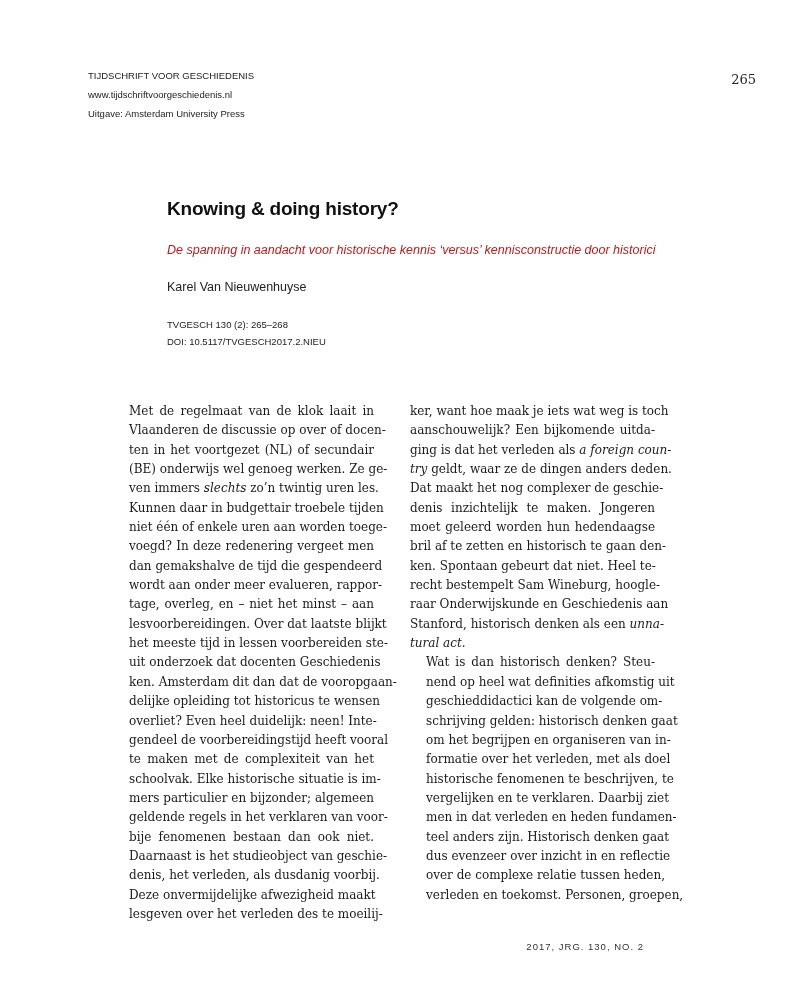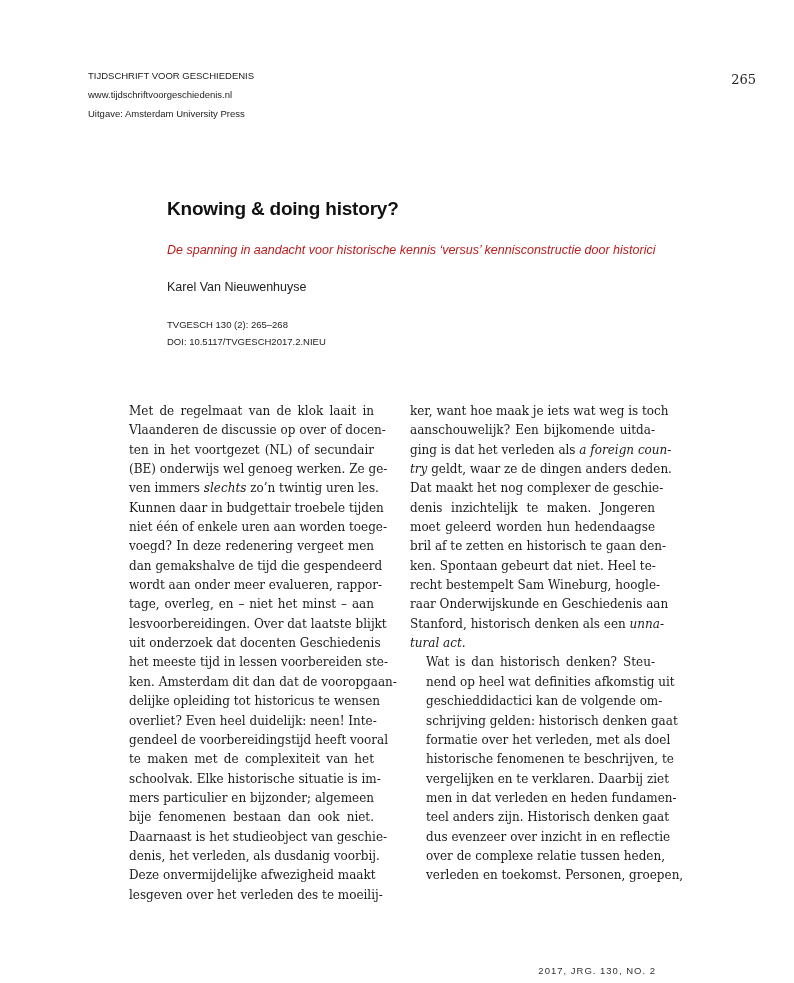--- a/index.html
+++ b/index.html
@@ -57,8 +57,8 @@
       <span class="line">wordt aan onder meer evalueren, rappor-</span>
       <span class="line">tage, overleg, en – niet het minst – aan</span>
       <span class="line">lesvoorbereidingen. Over dat laatste blijkt</span>
+      <span class="line">het meeste tijd in lessen voorbereiden ste-</span>
       <span class="line">uit onderzoek dat docenten Geschiedenis</span>
-      <span class="line">het meeste tijd in lessen voorbereiden ste-</span>
       <span class="line">ken. Amsterdam dit dan dat de vooropgaan-</span>
       <span class="line">delijke opleiding tot historicus te wensen</span>
       <span class="line">overliet? Even heel duidelijk: neen! Inte-</span>

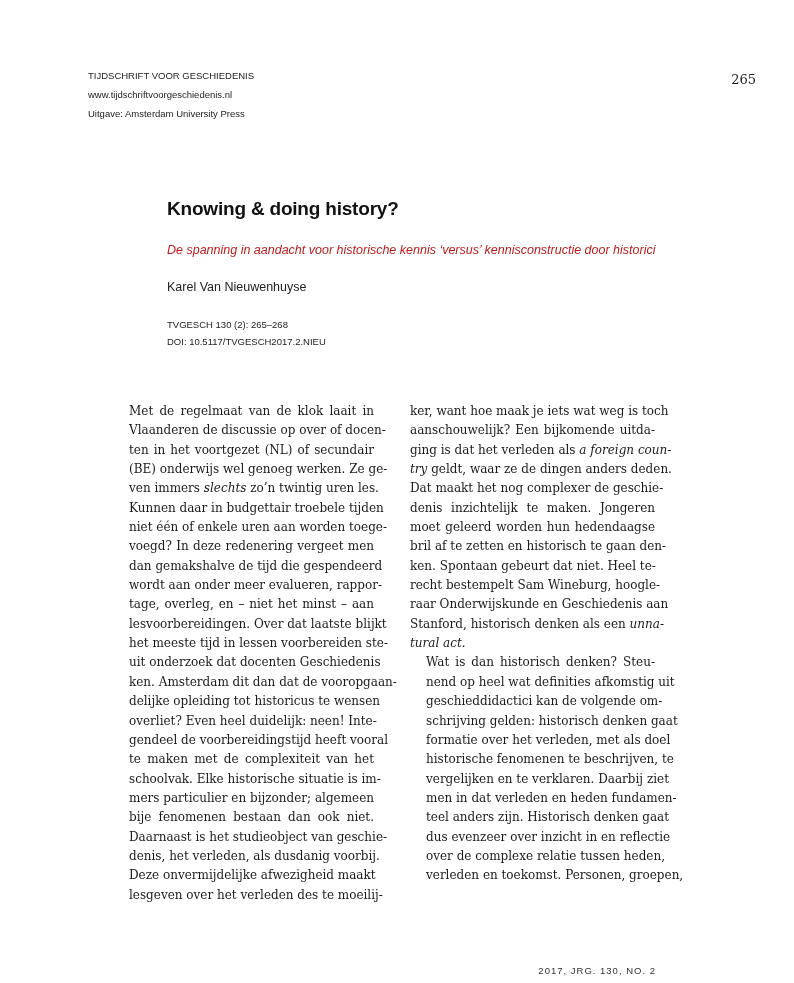--- a/index.html
+++ b/index.html
@@ -95,6 +95,7 @@
       <span class="line">nend op heel wat definities afkomstig uit</span>
       <span class="line">geschieddidactici kan de volgende om-</span>
       <span class="line">schrijving gelden: historisch denken gaat</span>
+      <span class="line">om het begrijpen en organiseren van in-</span>
       <span class="line">formatie over het verleden, met als doel</span>
       <span class="line">historische fenomenen te beschrijven, te</span>
       <span class="line">vergelijken en te verklaren. Daarbij ziet</span>

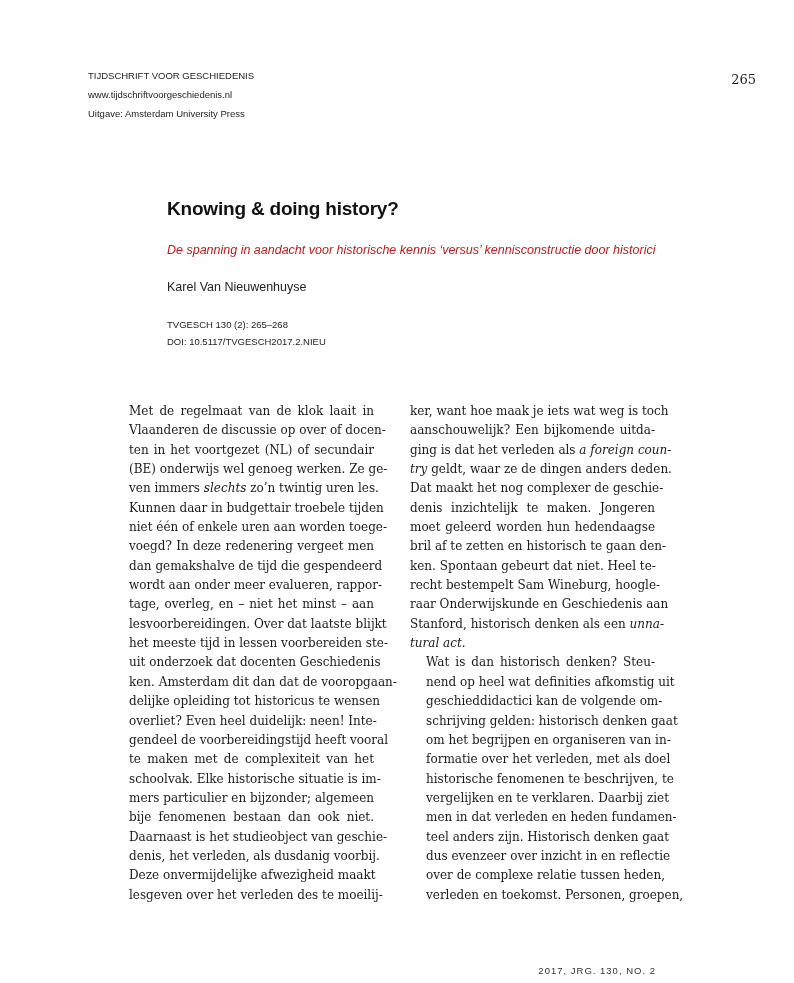--- a/index.html
+++ b/index.html
@@ -66,6 +66,7 @@
       <span class="line">te maken met de complexiteit van het</span>
       <span class="line">schoolvak. Elke historische situatie is im-</span>
       <span class="line">mers particulier en bijzonder; algemeen</span>
+      <span class="line">geldende regels in het verklaren van voor-</span>
       <span class="line">bije fenomenen bestaan dan ook niet.</span>
       <span class="line">Daarnaast is het studieobject van geschie-</span>
       <span class="line">denis, het verleden, als dusdanig voorbij.</span>

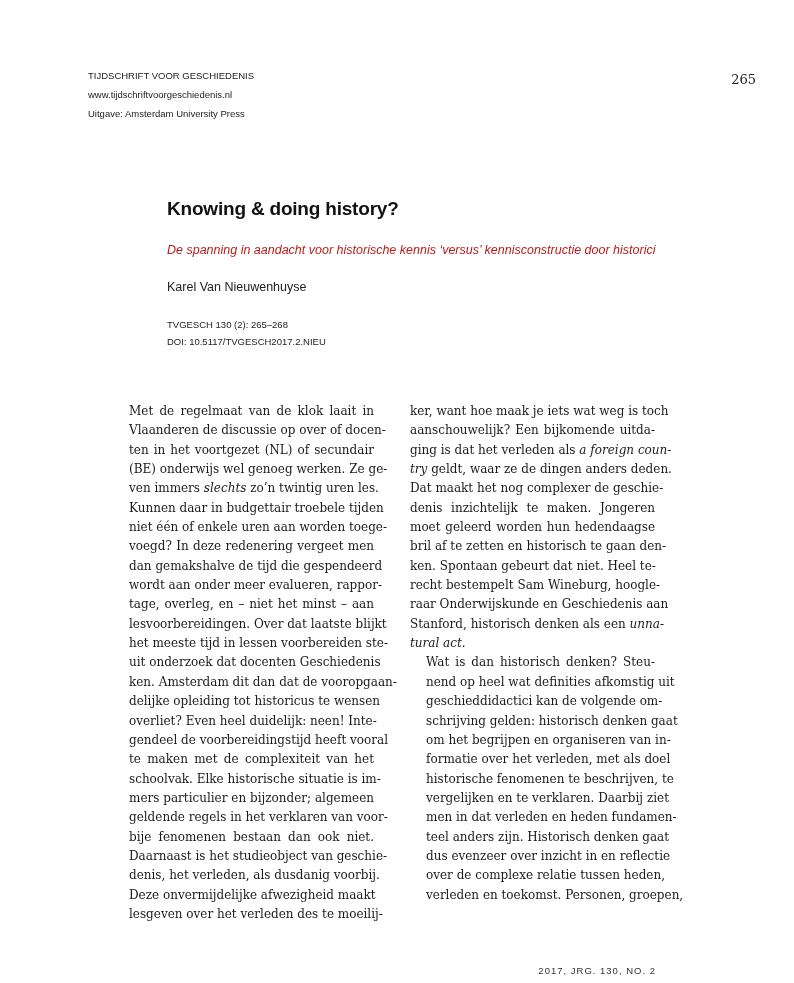--- a/index.html
+++ b/index.html
@@ -20,7 +20,7 @@
   .body-col .line { display: block; white-space: nowrap; text-align-last: justify; text-align: justify; }
   .body-col .line.last { text-align-last: left; }
   .body-col em { font-style: italic; }
-  .footer { position: absolute; right: 138px; top: 941px; font-family: "Liberation Sans", sans-serif; font-size: 9.5px; letter-spacing: 1px; color: #333; margin-top: 24px; }
+  .footer { position: absolute; right: 150px; top: 941px; font-family: "Liberation Sans", sans-serif; font-size: 9.5px; letter-spacing: 1px; color: #333; }
 </style>
 </head>
 <body>

